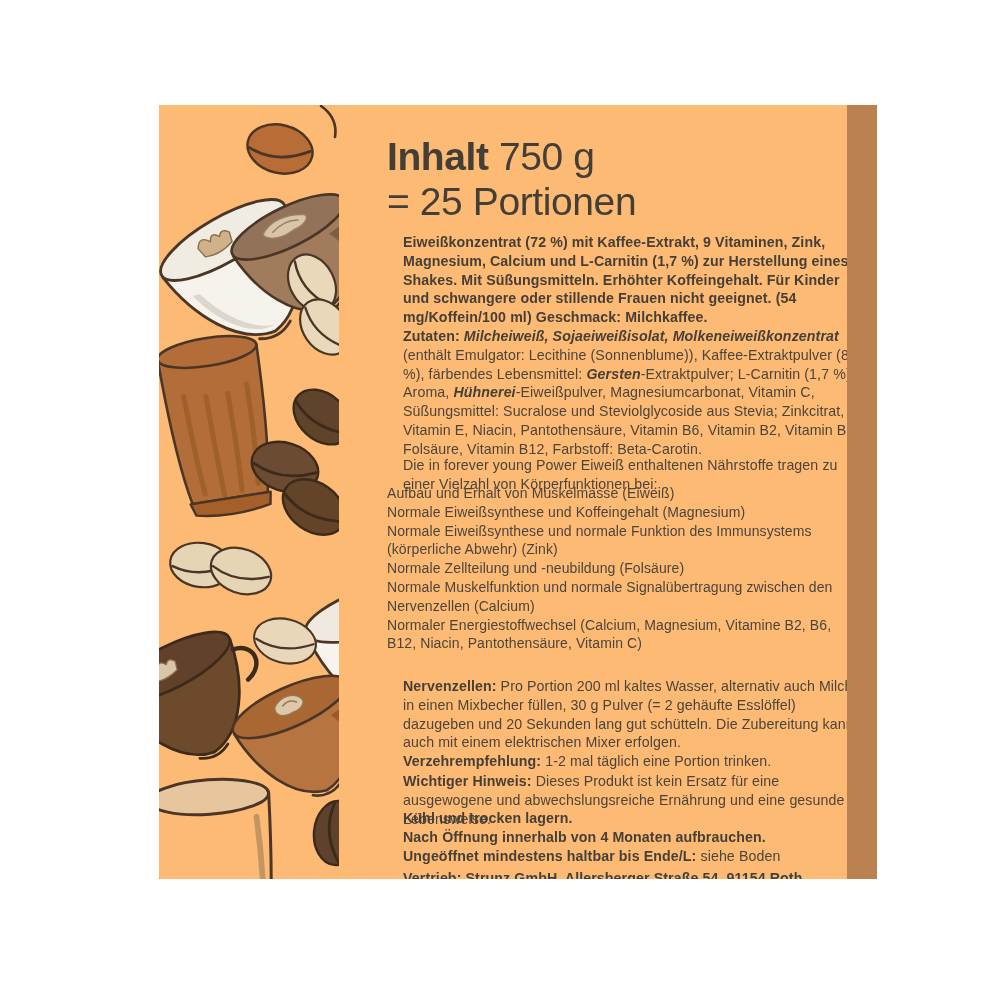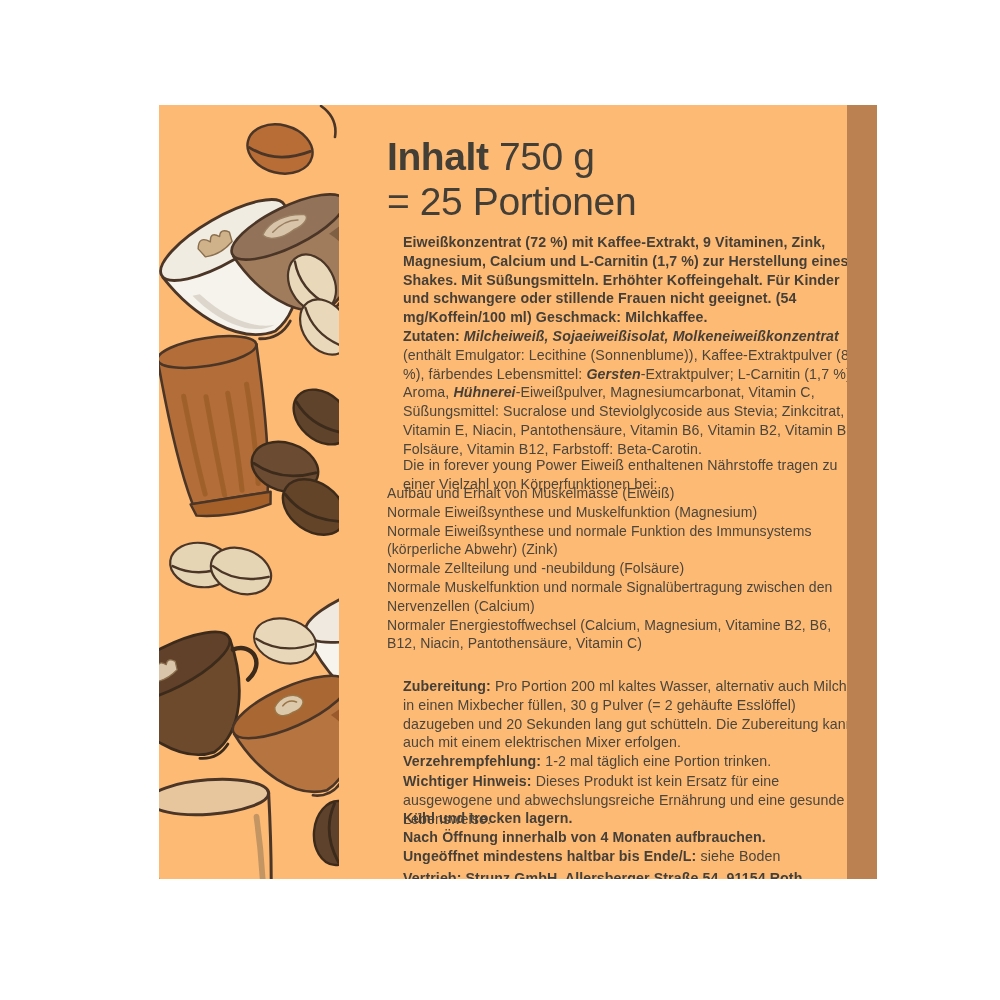--- a/index.html
+++ b/index.html
@@ -187,7 +187,7 @@
 
     <ul class="benefits">
       <li>Aufbau und Erhalt von Muskelmasse (Eiweiß)</li>
-      <li>Normale Eiweißsynthese und Muskelfunktion (Magnesium)</li>
+      <li>Normale Eiweißsynthese und Koffeingehalt (Magnesium)</li>
       <li>Normale Eiweißsynthese und normale Funktion des Immunsystems (körperliche Abwehr) (Zink)</li>
       <li>Normale Zellteilung und -neubildung (Folsäure)</li>
       <li>Normale Muskelfunktion und normale Signalübertragung zwischen den Nervenzellen (Calcium)</li>

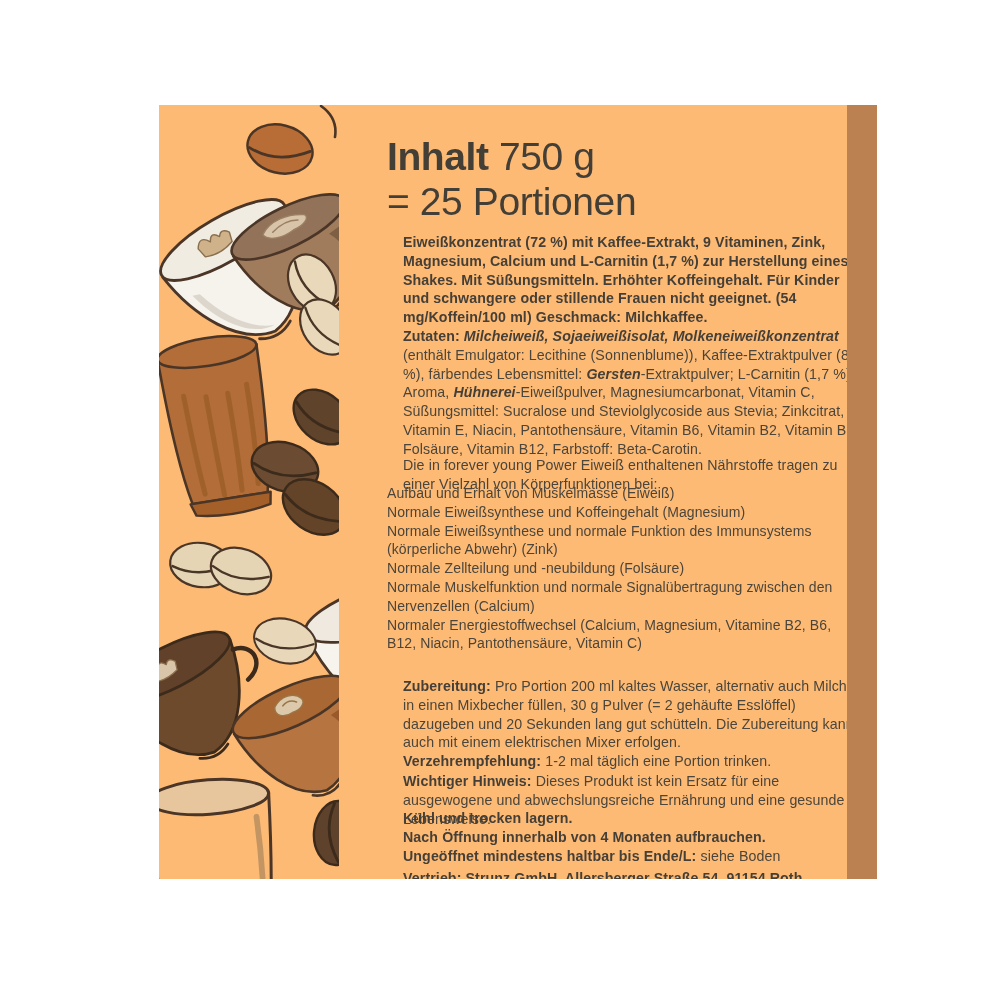--- a/index.html
+++ b/index.html
@@ -194,7 +194,7 @@
       <li>Normaler Energiestoffwechsel (Calcium, Magnesium, Vitamine B2, B6, B12, Niacin, Pantothensäure, Vitamin C)</li>
     </ul>
 
-    <p class="p-zuber"><b>Zubereitung:</b><span> Pro Portion 200 ml kaltes Wasser, alternativ auch Milch, in einen Mixbecher füllen, 30 g Pulver (= 2 gehäufte Esslöffel) dazugeben und 20 Sekunden lang gut schütteln. Die Zubereitung kann auch mit einem elektrischen Mixer erfolgen.</span></p>
+    <p class="p-zuber"><b>Nervenzellen:</b><span> Pro Portion 200 ml kaltes Wasser, alternativ auch Milch, in einen Mixbecher füllen, 30 g Pulver (= 2 gehäufte Esslöffel) dazugeben und 20 Sekunden lang gut schütteln. Die Zubereitung kann auch mit einem elektrischen Mixer erfolgen.</span></p>
 
     <p class="p-verzehr"><b>Verzehrempfehlung:</b><span> 1-2 mal täglich eine Portion trinken.</span></p>
 

